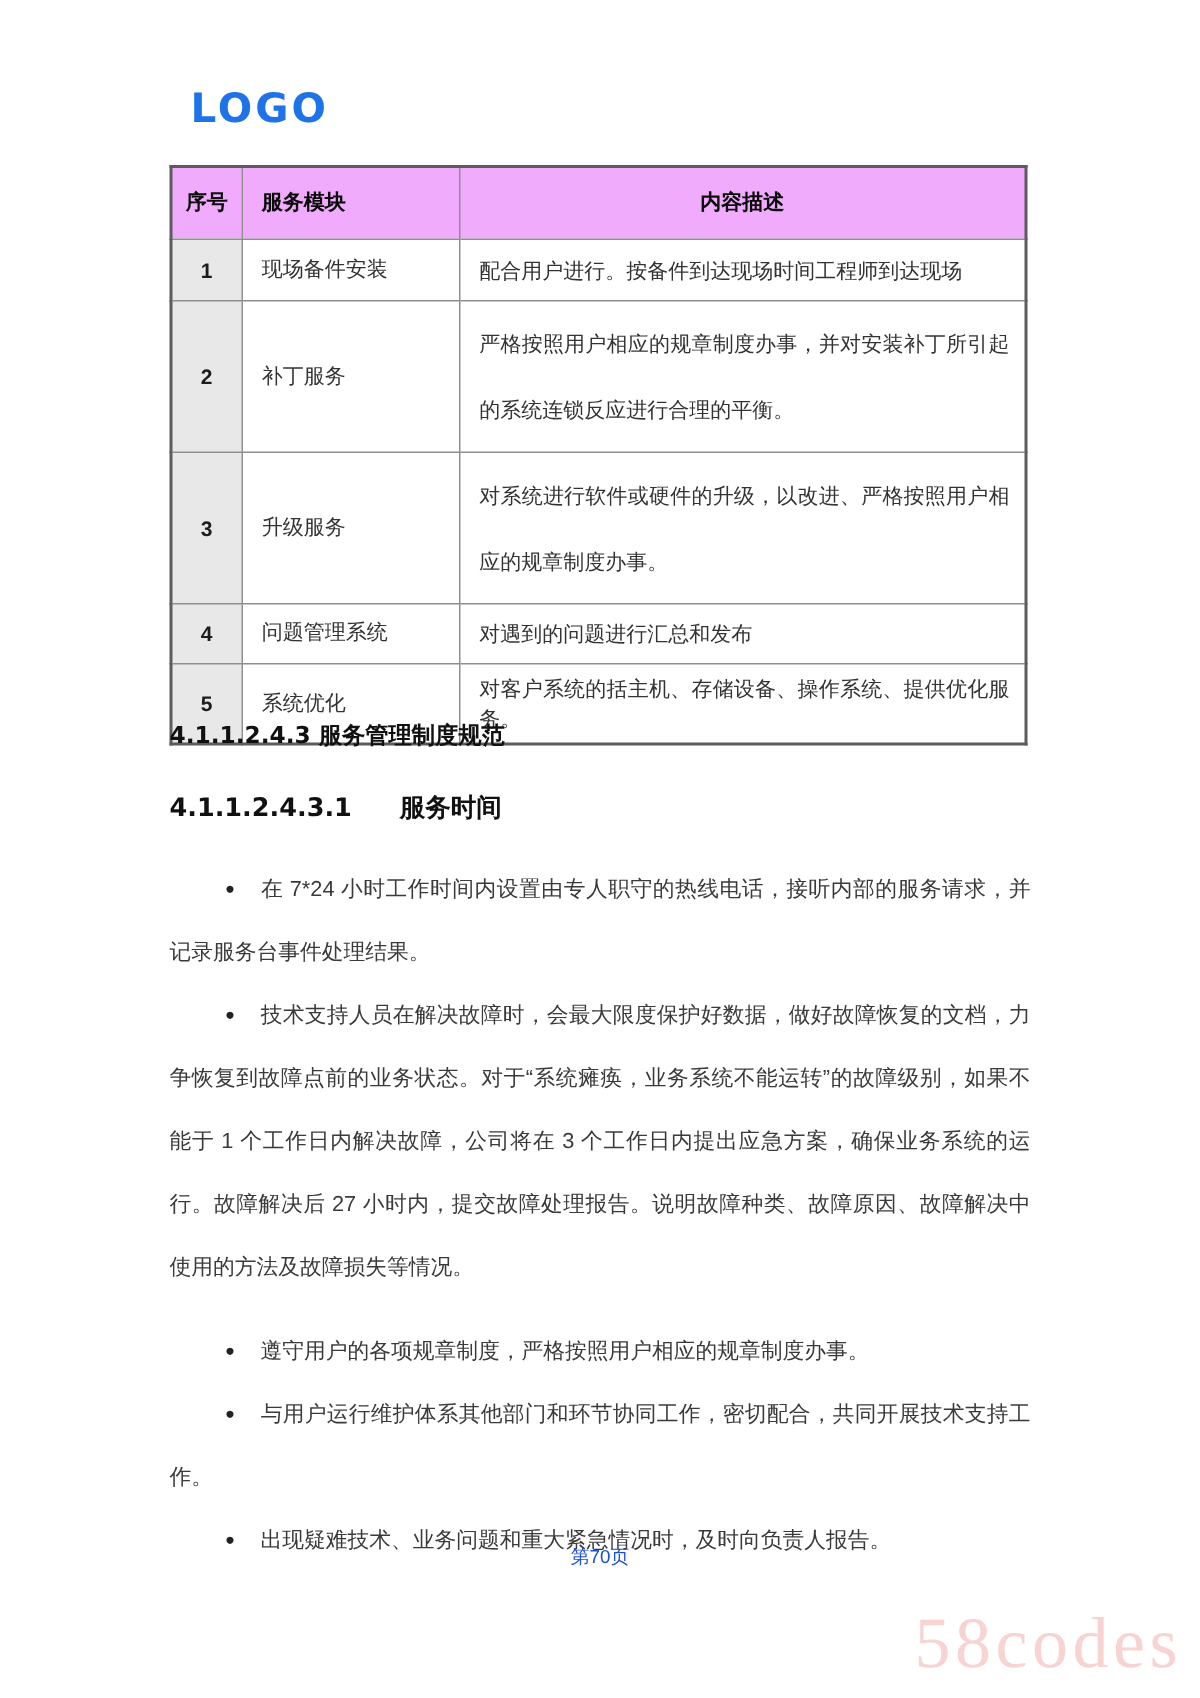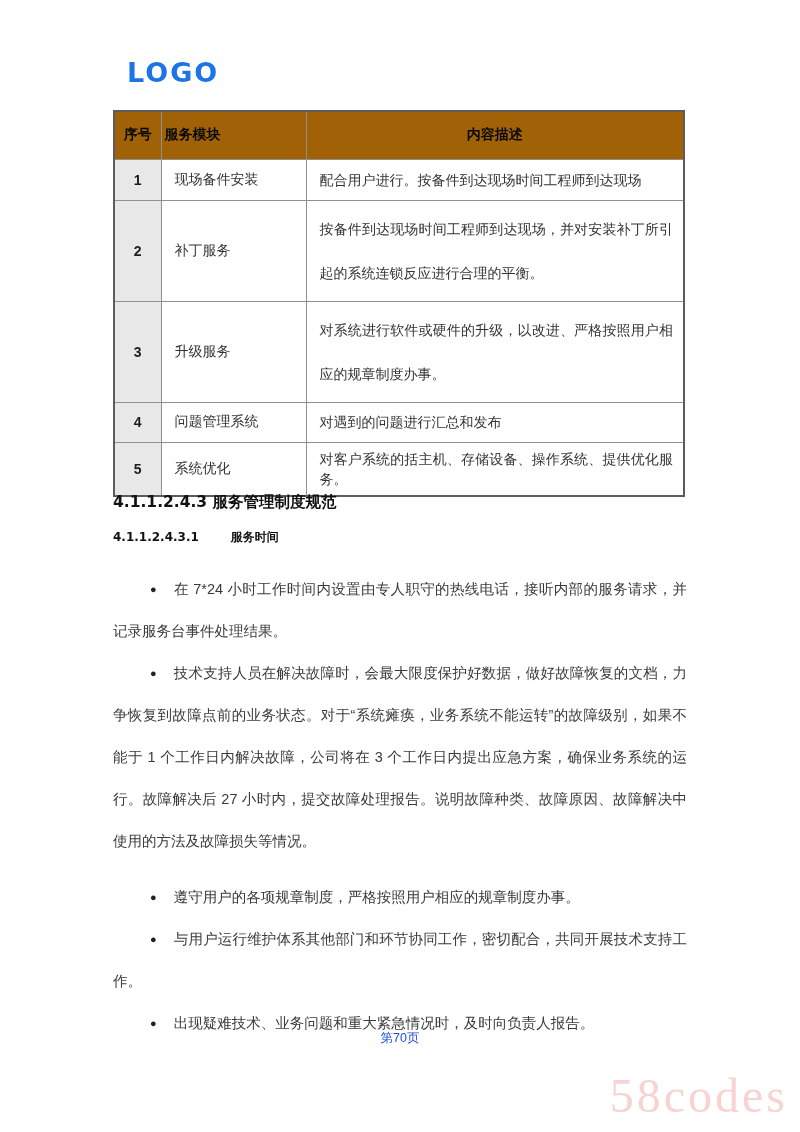--- a/index.html
+++ b/index.html
@@ -36,7 +36,7 @@
   }
   table.svc { border: 2px solid #5c5c5c; }
   table.svc thead th {
-    background: #a16207;
+    background: #f0abfc;
     color: #0a0a0a;
     font-weight: bold;
     height: 48px;

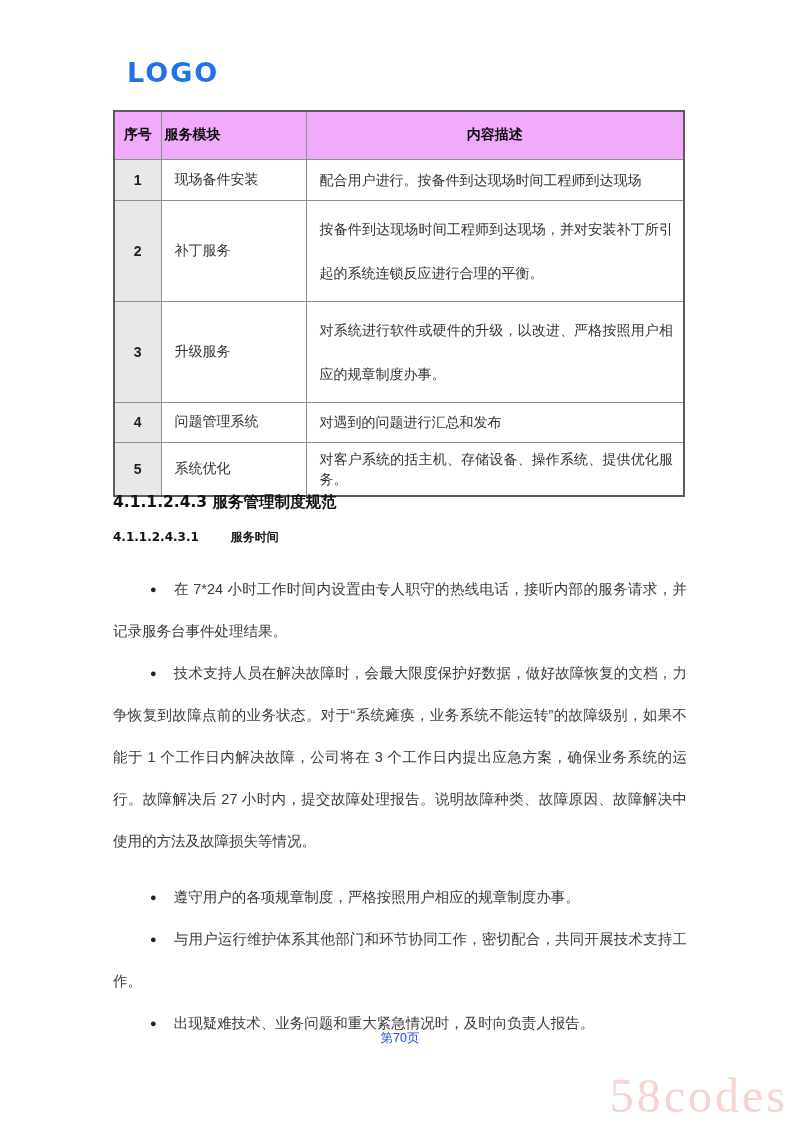--- a/index.html
+++ b/index.html
@@ -43,7 +43,7 @@
     font-size: 14px;
   }
   th.col-num, td.cell-num { width: 47px; text-align: center; }
-  th.col-module { width: 145px; text-align: left; padding-left: 3px; }
+  th.col-module { width: 145px; text-align: left; padding-left: 13px; }
   th.col-desc { text-align: center; }
   td.cell-num {
     background: #e8e8e8;

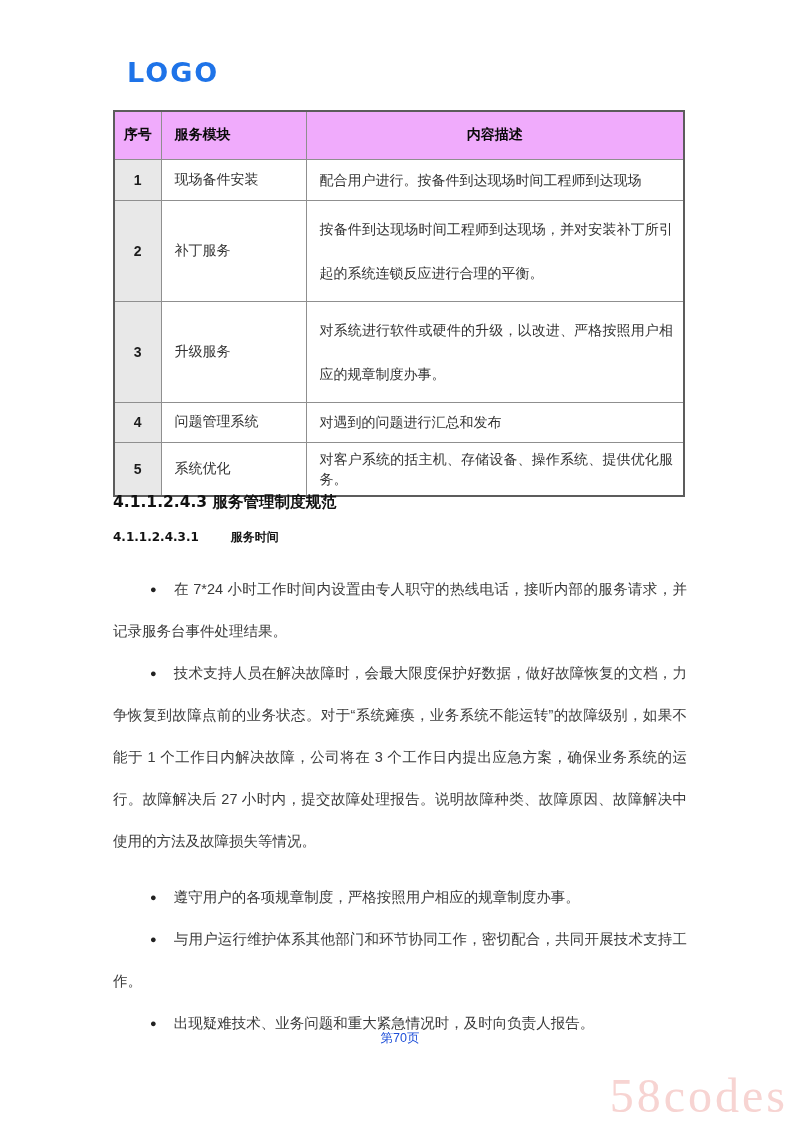--- a/index.html
+++ b/index.html
@@ -137,7 +137,7 @@
       <tr class="r2">
         <td class="cell-num">2</td>
         <td class="cell-module">补丁服务</td>
-        <td class="cell-desc">按备件到达现场时间工程师到达现场，并对安装补丁所引起的系统连锁反应进行合理的平衡。</td>
+        <td class="cell-desc">严格按照用户相应的规章制度办事，并对安装补丁所引起的系统连锁反应进行合理的平衡。</td>
       </tr>
       <tr class="r3">
         <td class="cell-num">3</td>

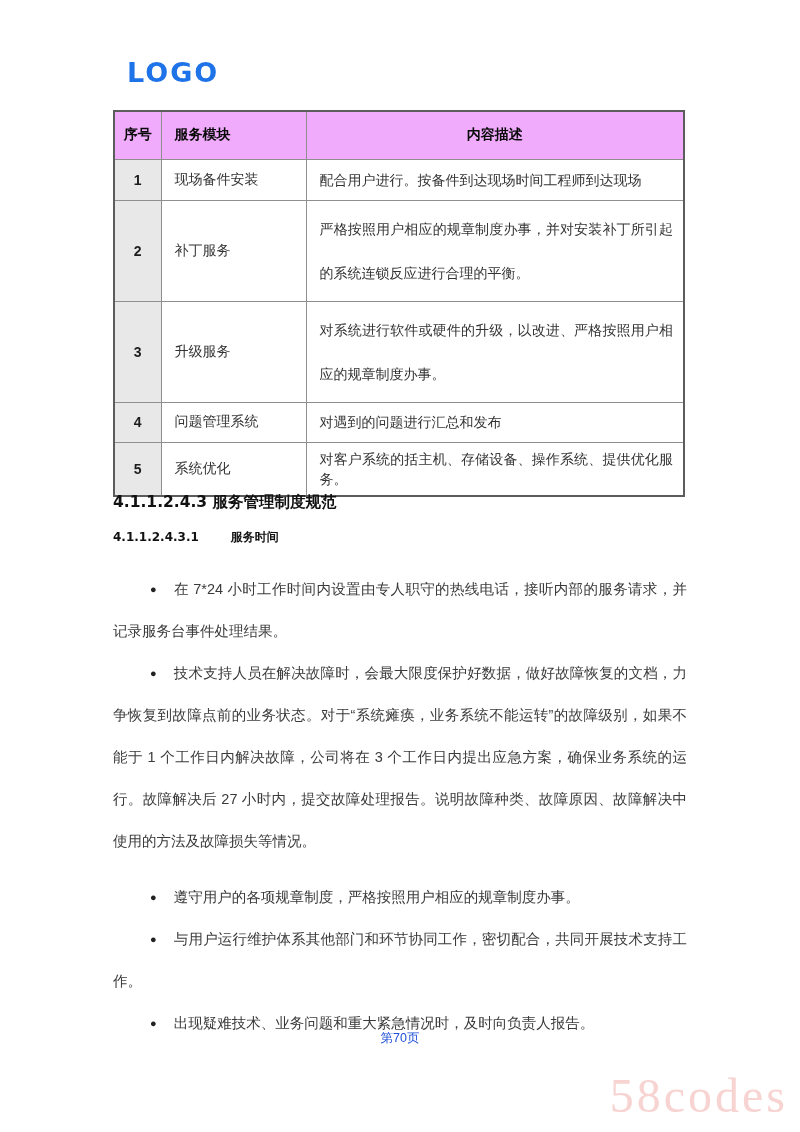--- a/index.html
+++ b/index.html
@@ -65,7 +65,7 @@
 
   
   .content {
-    position: absolute; left: 113px; top: 480px;
+    position: absolute; left: 113px; top: 468px;
     width: 574px;
   }
   .h-major {

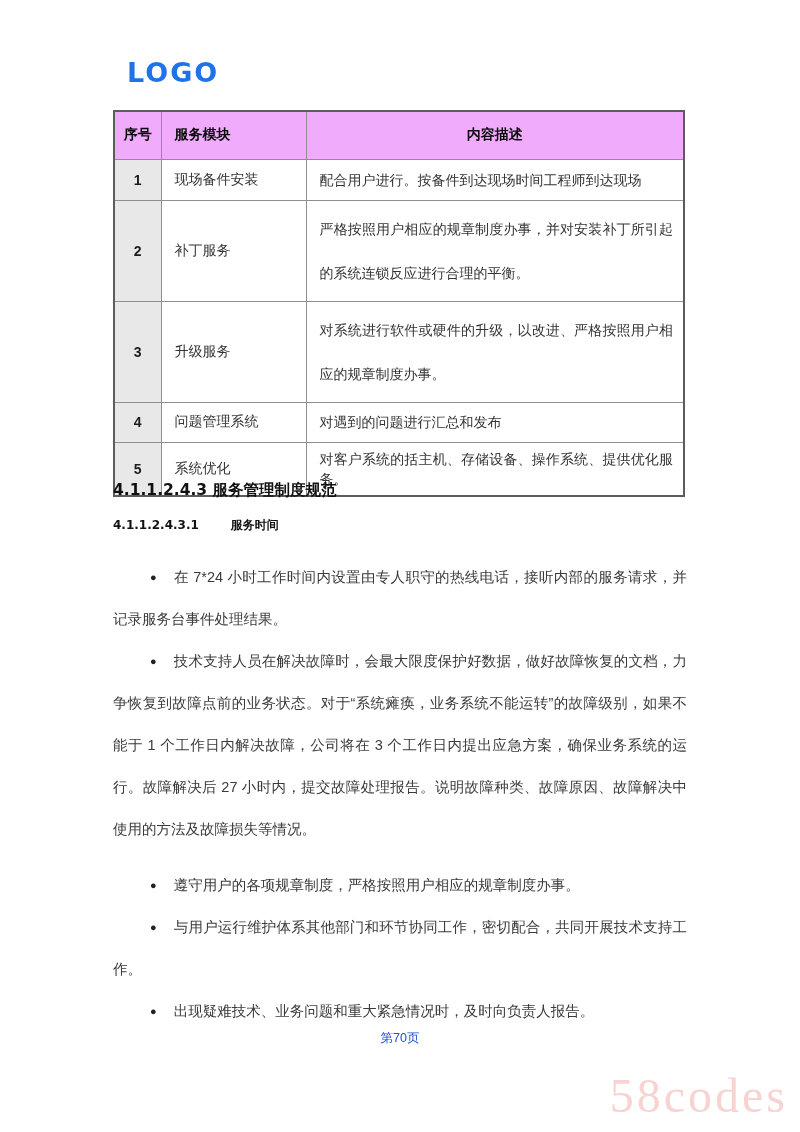--- a/index.html
+++ b/index.html
@@ -76,8 +76,8 @@
   }
   .h-minor {
     font-weight: bold; color: #111;
-    font-size: 12px;
-    margin-top: 16px;
+    font-size: 17px;
+    margin-top: 26px;
     font-family: "DejaVu Sans", "Liberation Sans", sans-serif;
   }
   .h-minor .h-title { margin-left: 32px; }

